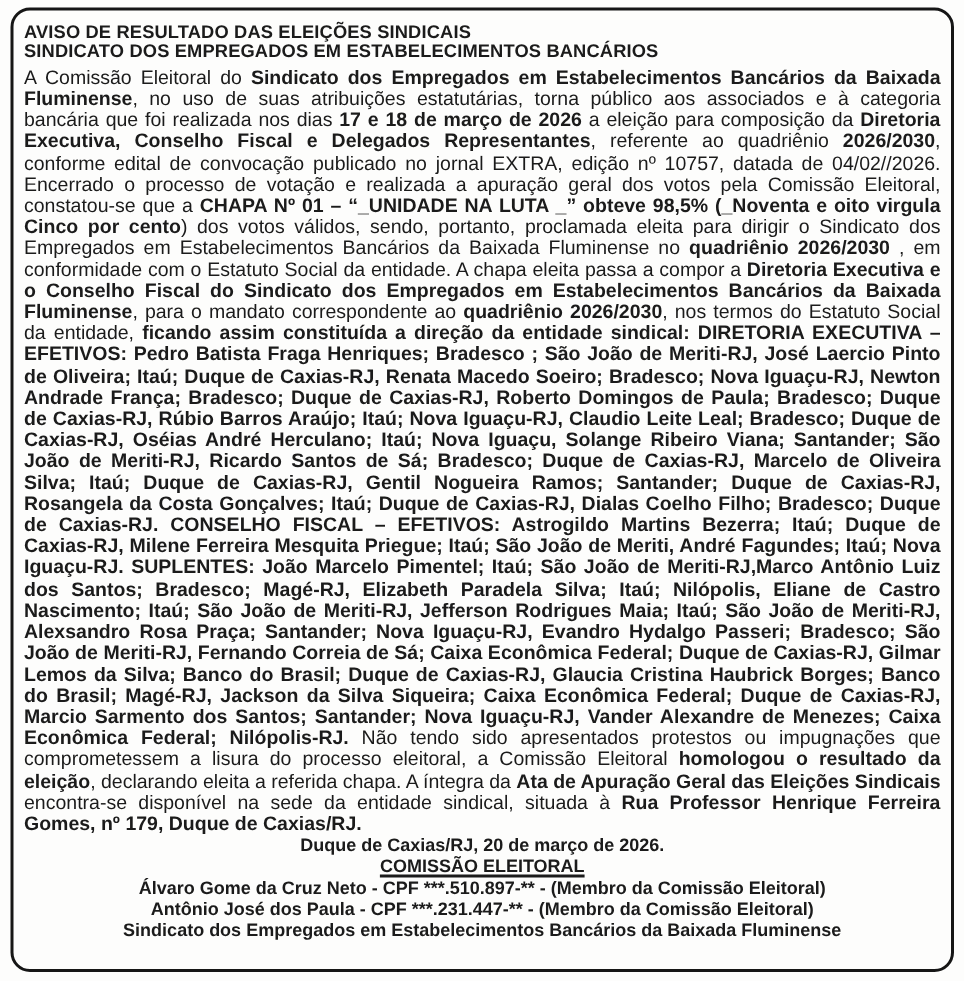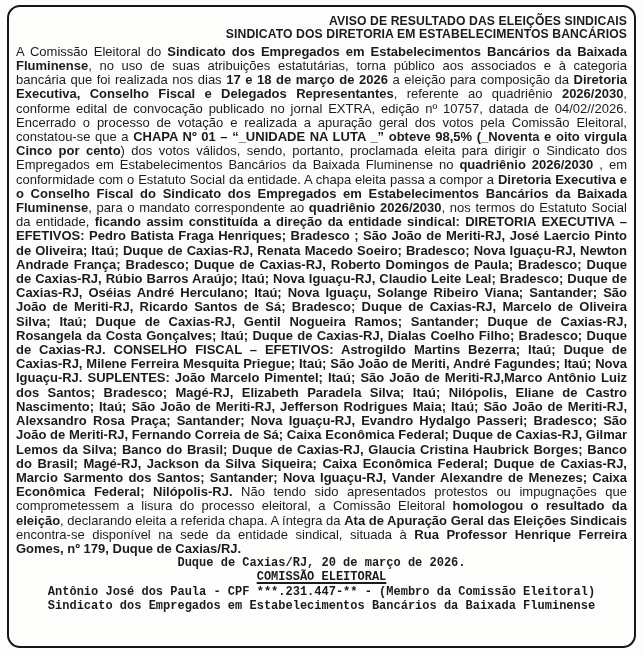--- a/index.html
+++ b/index.html
@@ -27,7 +27,7 @@
     overflow: hidden;
   }
   .title-block {
-    text-align: right;
+    text-align: left;
     font-weight: bold;
     font-size: 12.2px;
     line-height: 13.4px;

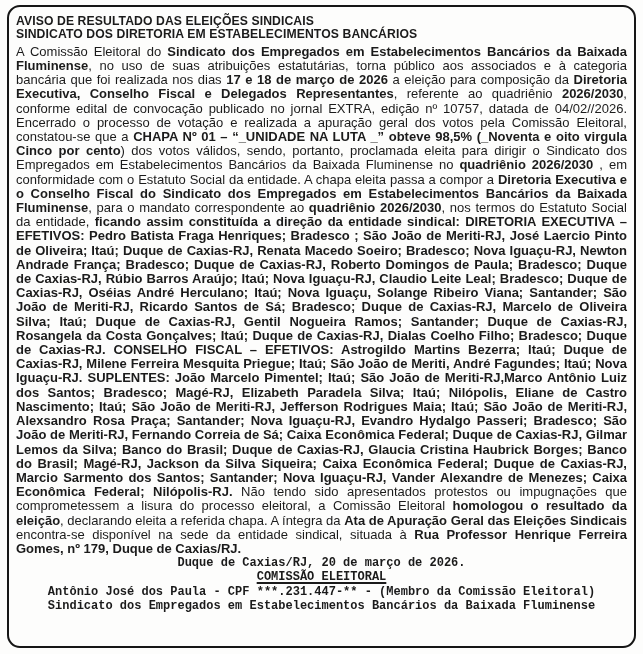--- a/index.html
+++ b/index.html
@@ -62,7 +62,7 @@
 
     <div class="title-block">
       <div>AVISO DE RESULTADO DAS ELEIÇÕES SINDICAIS</div>
-      <div>SINDICATO DOS DIRETORIA EM ESTABELECIMENTOS BANCÁRIOS</div>
+      <div>SINDICATO DOS EMPREGADOS EM ESTABELECIMENTOS BANCÁRIOS</div>
     </div>
 
     <p class="body-par"><span class="r">A Comissão Eleitoral do </span><span class="b">Sindicato dos Empregados em Estabelecimentos Bancários da Baixada Fluminense</span><span class="r">, no uso de suas atribuições estatutárias, torna público aos associados e à categoria bancária que foi realizada nos dias </span><span class="b">17 e 18 de março de 2026</span><span class="r"> a eleição para composição da </span><span class="b">Diretoria Executiva, Conselho Fiscal e Delegados Representantes</span><span class="r">, referente ao quadriênio </span><span class="b">2026/2030</span><span class="r">, conforme edital de convocação publicado no jornal EXTRA, edição nº 10757, datada de 04/02//2026. Encerrado o processo de votação e realizada a apuração geral dos votos pela Comissão Eleitoral, constatou-se que a </span><span class="b">CHAPA Nº 01 – “_UNIDADE NA LUTA _” obteve 98,5% (_Noventa e oito virgula Cinco por cento</span><span class="r">) dos votos válidos, sendo, portanto, proclamada eleita para dirigir o Sindicato dos Empregados em Estabelecimentos Bancários da Baixada Fluminense no </span><span class="b">quadriênio 2026/2030</span><span class="r"> , em conformidade com o Estatuto Social da entidade. A chapa eleita passa a compor a </span><span class="b">Diretoria Executiva e o Conselho Fiscal do Sindicato dos Empregados em Estabelecimentos Bancários da Baixada Fluminense</span><span class="r">, para o mandato correspondente ao </span><span class="b">quadriênio 2026/2030</span><span class="r">, nos termos do Estatuto Social da entidade, </span><span class="b">ficando assim constituída a direção da entidade sindical: DIRETORIA EXECUTIVA – EFETIVOS: Pedro Batista Fraga Henriques; Bradesco ; São João de Meriti-RJ, José Laercio Pinto de Oliveira; Itaú; Duque de Caxias-RJ, Renata Macedo Soeiro; Bradesco; Nova Iguaçu-RJ, Newton Andrade França; Bradesco; Duque de Caxias-RJ, Roberto Domingos de Paula; Bradesco; Duque de Caxias-RJ, Rúbio Barros Araújo; Itaú; Nova Iguaçu-RJ, Claudio Leite Leal; Bradesco; Duque de Caxias-RJ, Oséias André Herculano; Itaú; Nova Iguaçu, Solange Ribeiro Viana; Santander; São João de Meriti-RJ, Ricardo Santos de Sá; Bradesco; Duque de Caxias-RJ, Marcelo de Oliveira Silva; Itaú; Duque de Caxias-RJ, Gentil Nogueira Ramos; Santander; Duque de Caxias-RJ, Rosangela da Costa Gonçalves; Itaú; Duque de Caxias-RJ, Dialas Coelho Filho; Bradesco; Duque de Caxias-RJ. CONSELHO FISCAL – EFETIVOS: Astrogildo Martins Bezerra; Itaú; Duque de Caxias-RJ, Milene Ferreira Mesquita Priegue; Itaú; São João de Meriti, André Fagundes; Itaú; Nova Iguaçu-RJ. SUPLENTES: João Marcelo Pimentel; Itaú; São João de Meriti-RJ,Marco Antônio Luiz dos Santos; Bradesco; Magé-RJ, Elizabeth Paradela Silva; Itaú; Nilópolis, Eliane de Castro Nascimento; Itaú; São João de Meriti-RJ, Jefferson Rodrigues Maia; Itaú; São João de Meriti-RJ, Alexsandro Rosa Praça; Santander; Nova Iguaçu-RJ, Evandro Hydalgo Passeri; Bradesco; São João de Meriti-RJ, Fernando Correia de Sá; Caixa Econômica Federal; Duque de Caxias-RJ, Gilmar Lemos da Silva; Banco do Brasil; Duque de Caxias-RJ, Glaucia Cristina Haubrick Borges; Banco do Brasil; Magé-RJ, Jackson da Silva Siqueira; Caixa Econômica Federal; Duque de Caxias-RJ, Marcio Sarmento dos Santos; Santander; Nova Iguaçu-RJ, Vander Alexandre de Menezes; Caixa Econômica Federal; Nilópolis-RJ.</span><span class="r"> Não tendo sido apresentados protestos ou impugnações que comprometessem a lisura do processo eleitoral, a Comissão Eleitoral </span><span class="b">homologou o resultado da eleição</span><span class="r">, declarando eleita a referida chapa. A íntegra da </span><span class="b">Ata de Apuração Geral das Eleições Sindicais</span><span class="r"> encontra-se disponível na sede da entidade sindical, situada à </span><span class="b">Rua Professor Henrique Ferreira Gomes, nº 179, Duque de Caxias/RJ.</span></p>

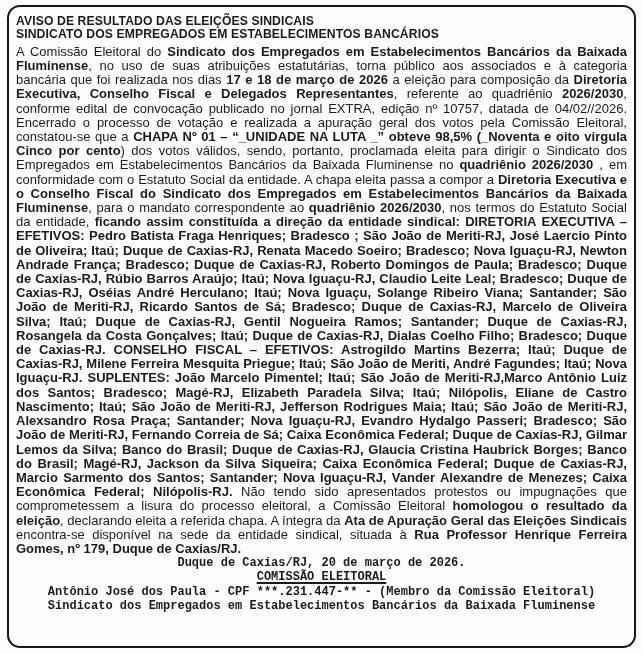--- a/index.html
+++ b/index.html
@@ -46,7 +46,6 @@
     font-weight: bold;
     font-size: 12px;
     line-height: 14.2px;
-    font-family: Liberation Mono, monospace;
   }
   .footer-heading {
     text-decoration: underline;

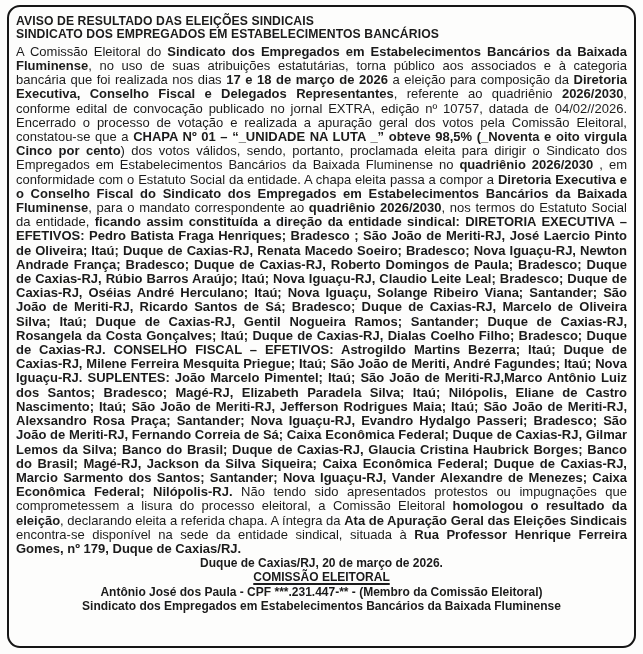--- a/index.html
+++ b/index.html
@@ -70,6 +70,7 @@
     <div class="footer-line">
       <span class="footer-heading">COMISSÃO ELEITORAL</span>
     </div>
+    <div class="footer-line">Álvaro Gome da Cruz Neto - CPF ***.510.897-** - (Membro da Comissão Eleitoral)</div>
     <div class="footer-line">Antônio José dos Paula - CPF ***.231.447-** - (Membro da Comissão Eleitoral)</div>
     <div class="footer-line">Sindicato dos Empregados em Estabelecimentos Bancários da Baixada Fluminense</div>
 

